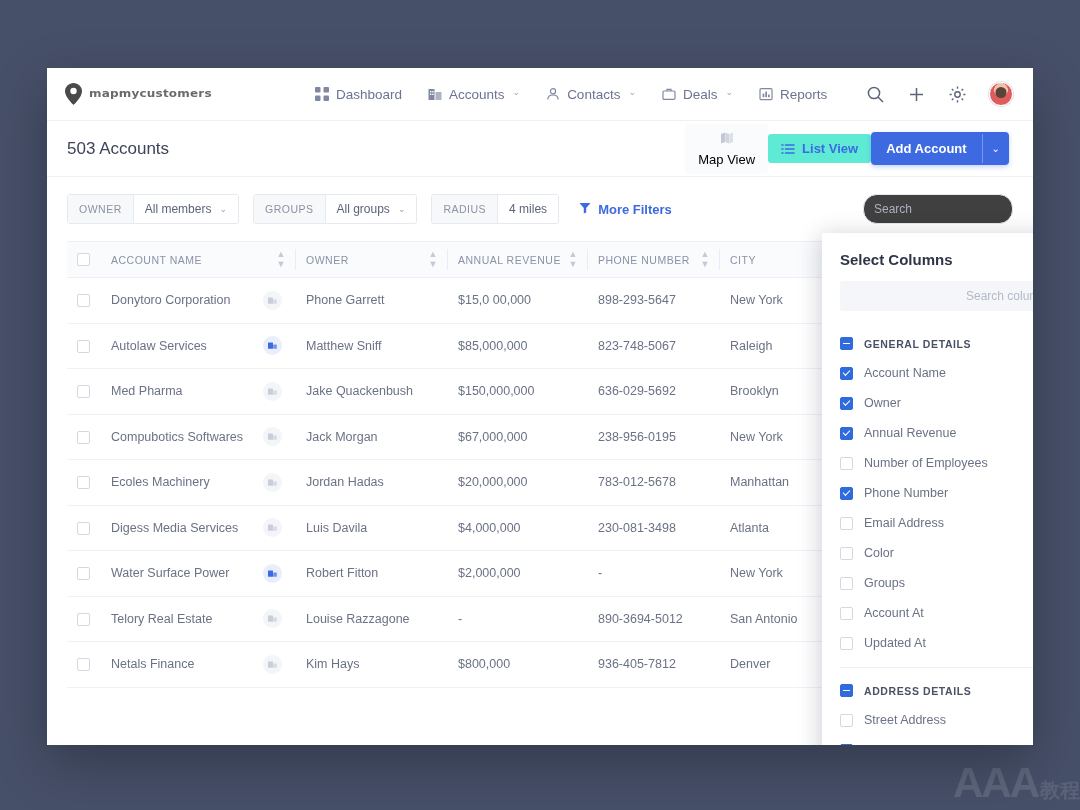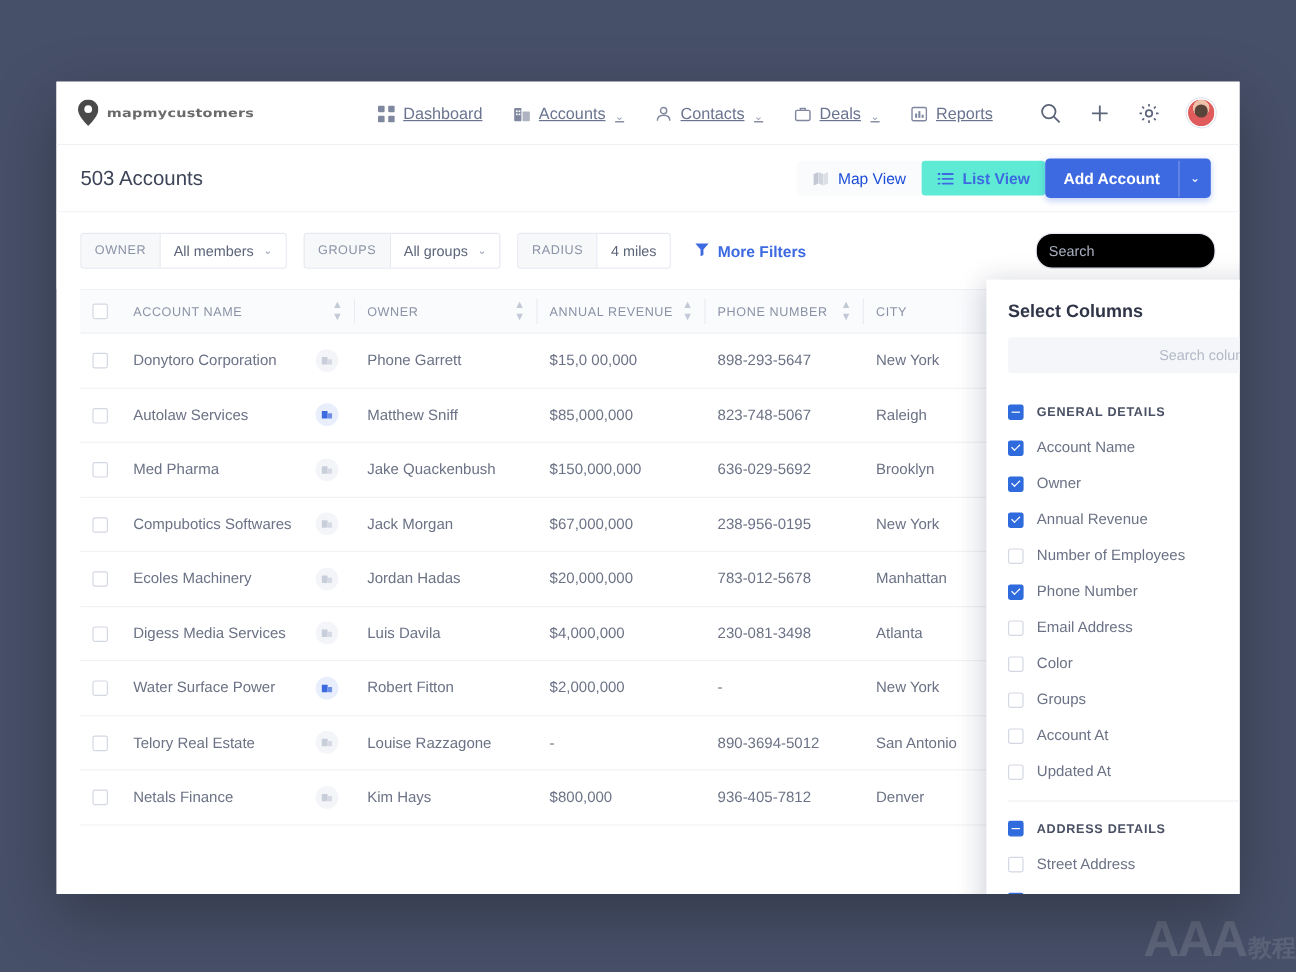--- a/index.html
+++ b/index.html
@@ -46,8 +46,8 @@
   }
   .navitems { display: flex; align-items: center; gap: 26px; flex: 1; }
   .navitem {
-    display: flex; align-items: flex-end; gap: 7px;
-    font-size: 13.5px; color: #6b7490; cursor: pointer; white-space: nowrap; text-decoration: underline;
+    display: flex; align-items: flex-start; gap: 7px;
+    font-size: 13.5px; color: #6b7490; cursor: pointer; white-space: nowrap;
   }
   .navitem .ico { width: 14px; height: 14px; display: block; opacity: .85; }
   .caret { font-size: 9px; color: #9aa2b8; margin-left: 1px; }

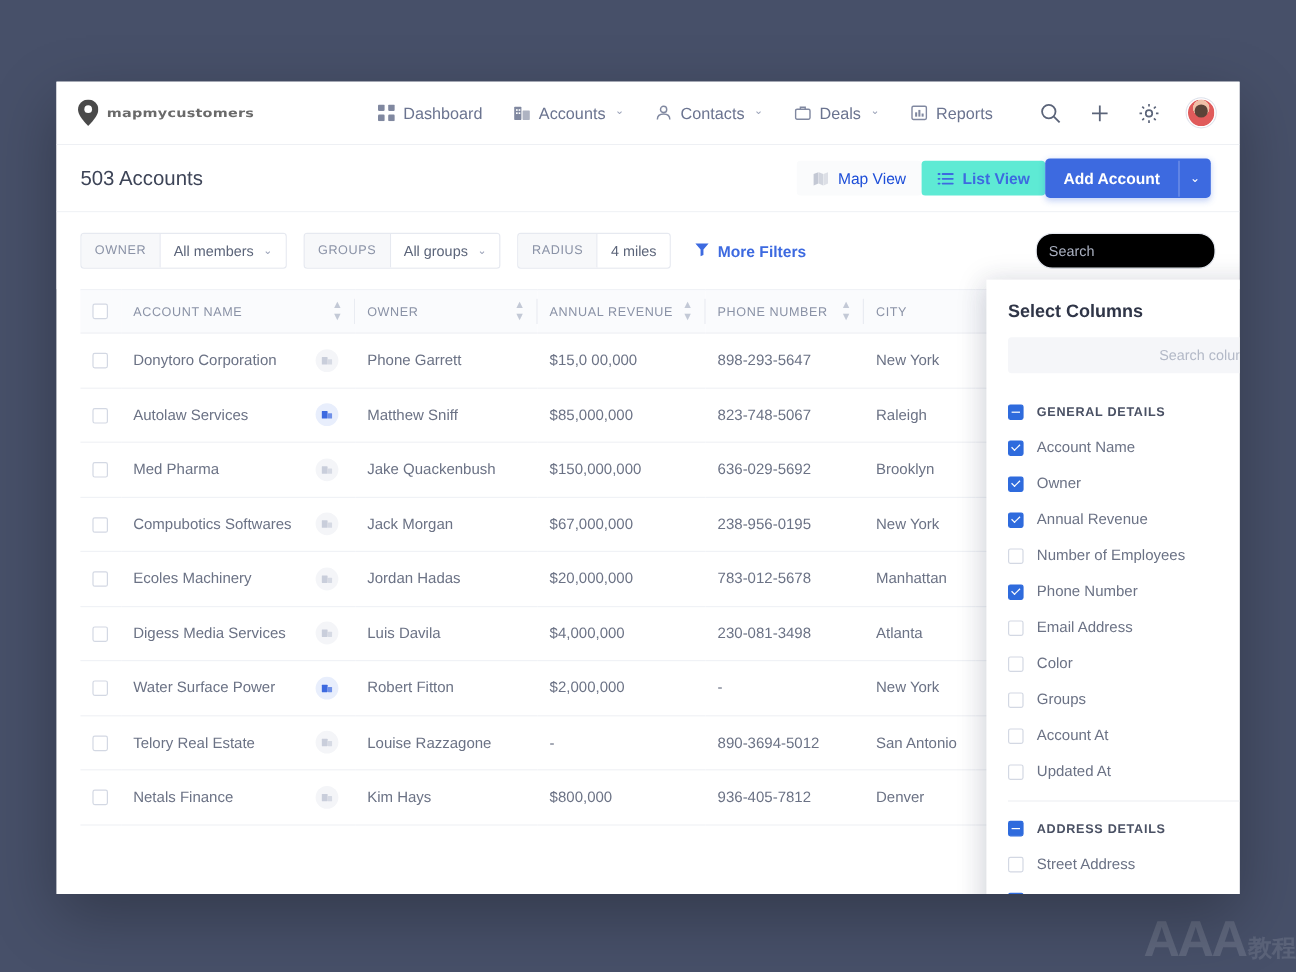--- a/index.html
+++ b/index.html
@@ -75,7 +75,7 @@
     display: flex; align-items: center; gap: 7px; cursor: pointer;
     font-size: 13px; padding: 7px 13px; border-radius: 3px;
   }
-  .vbtn.inactive { color: #1d4ed8; background: #fafbfc; }
+  .vbtn.inactive { color: #000000; background: #fafbfc; flex-direction: column; }
   .vbtn.active { color: #3d6ae0; background: #5eead4; font-weight: 600; }
   .vbtn .ico { width: 14px; height: 14px; display:block; }
   .headright { display: flex; align-items: center; }

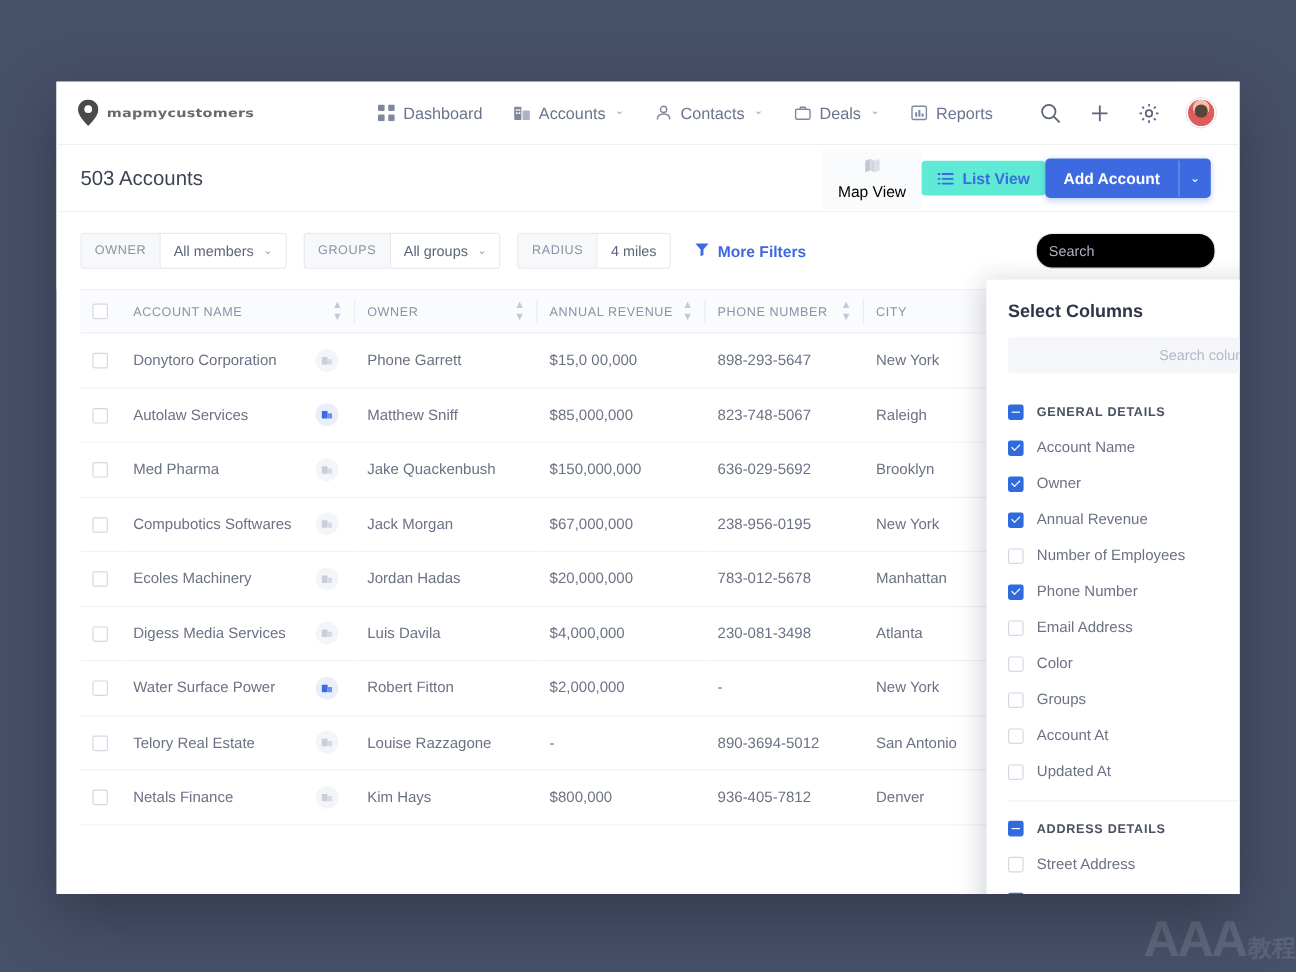--- a/index.html
+++ b/index.html
@@ -110,7 +110,7 @@
   .searchwrap { margin-left: auto; }
   .searchbox {
     width: 150px; height: 30px; border: 1px solid #e6e9f0; border-radius: 14px;
-    background: #000000; font-size: 12px; color: #aab0c0; padding: 0 10px;
+    background: #404040; font-size: 12px; color: #aab0c0; padding: 0 10px;
     display:flex; align-items:center; outline: none;
   }
 

